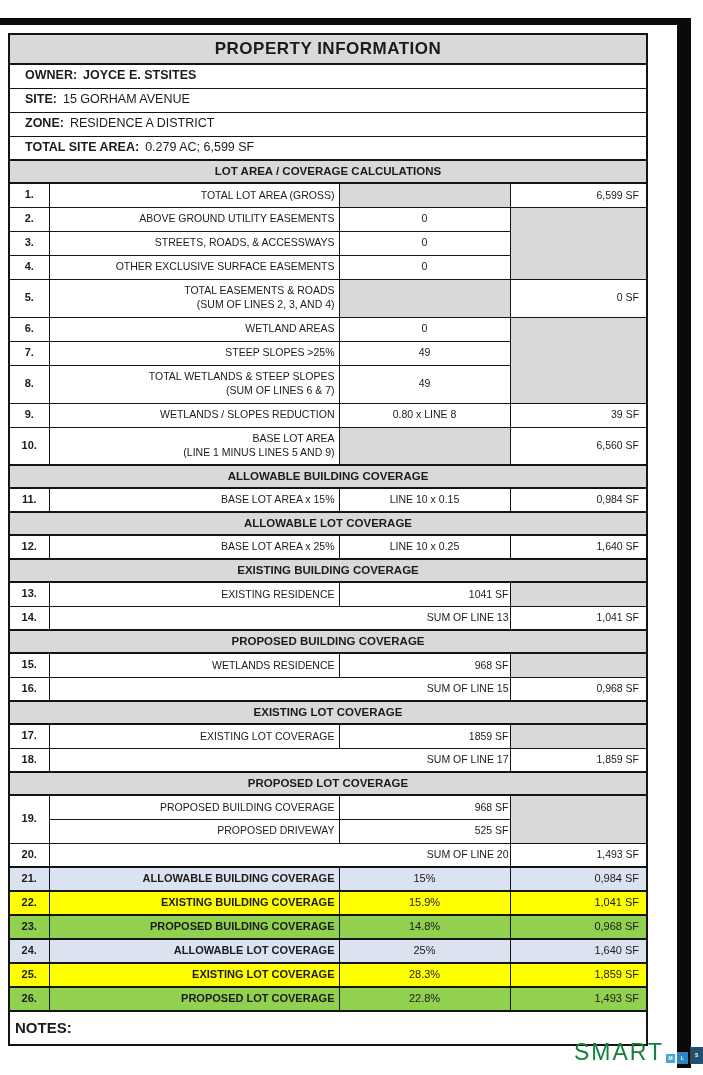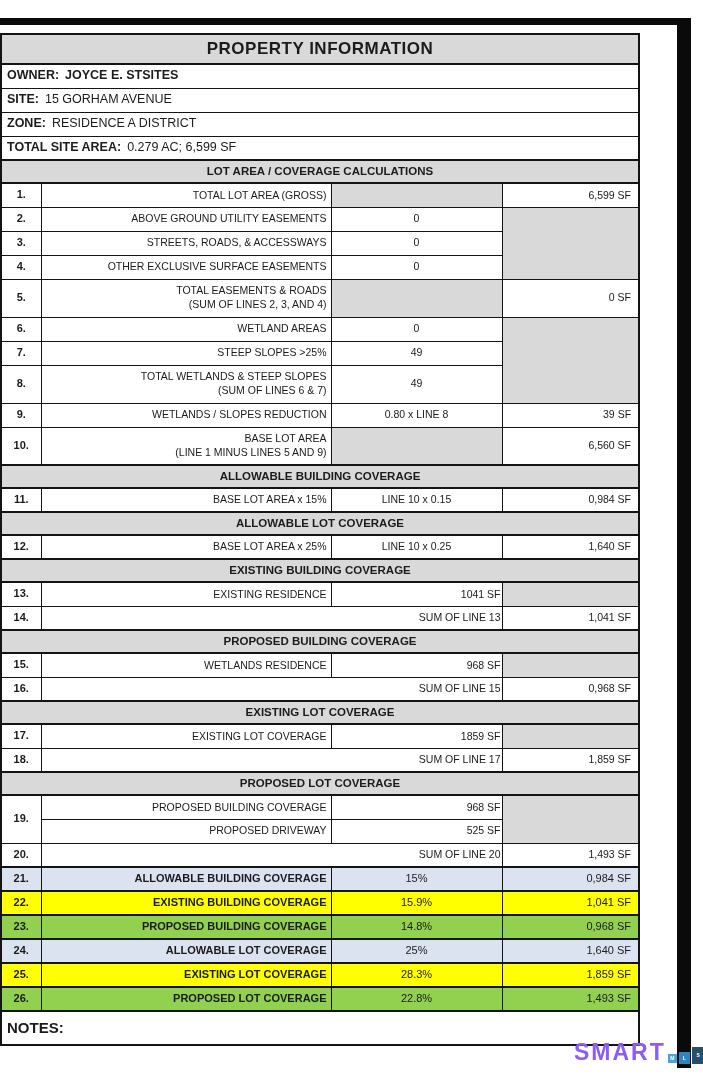--- a/index.html
+++ b/index.html
@@ -13,7 +13,7 @@
   .border-right { position: absolute; left: 677px; top: 18px; width: 14px; height: 1050px; background: #0a0a0a; }
 
   table.prop-table {
-    position: absolute; left: 0; top: 33px; width: 638px;
+    position: absolute; left: 8px; top: 33px; width: 638px;
     border-collapse: collapse; table-layout: fixed;
     border: 2px solid #141414;
   }

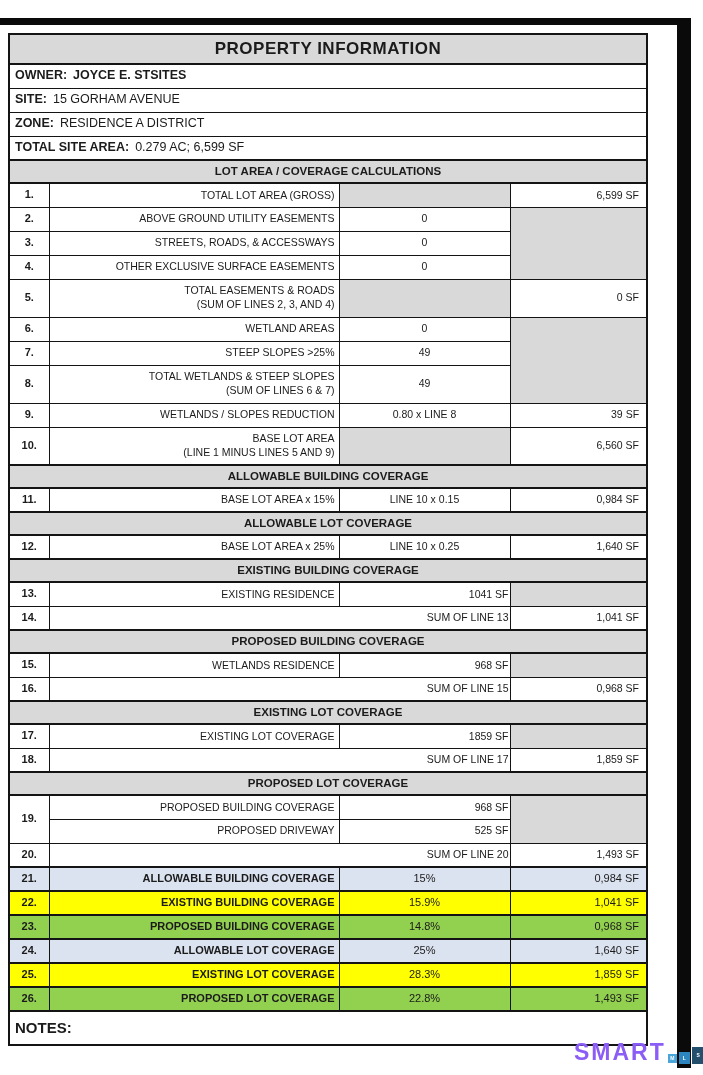--- a/index.html
+++ b/index.html
@@ -28,7 +28,7 @@
     font-weight: bold; font-size: 17px; letter-spacing: .5px;
     border-bottom-width: 2px;
   }
-  .prop-row td { height: 24px; font-size: 12.5px; text-align: left; padding-left: 5px; }
+  .prop-row td { height: 24px; font-size: 12.5px; text-align: left; padding-left: 15px; }
   .plabel { font-weight: bold; margin-right: 6px; }
   .pbold { font-weight: bold; }
   .section td {

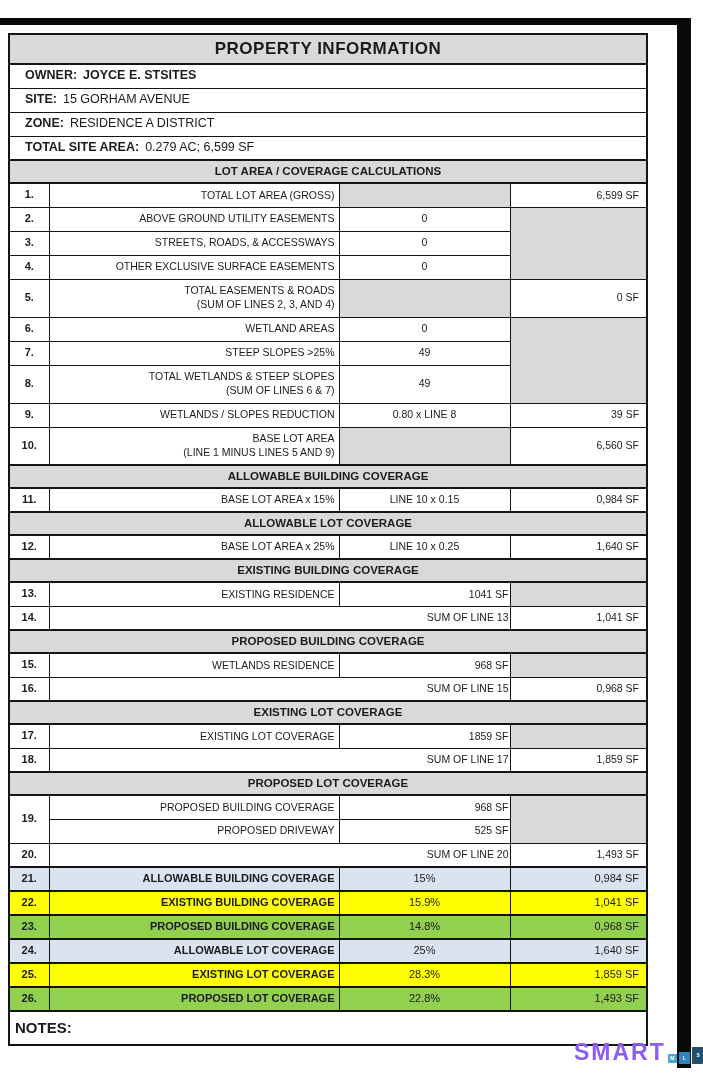--- a/index.html
+++ b/index.html
@@ -54,7 +54,7 @@
   .notes-row td { height: 34px; font-weight: bold; font-size: 15px; text-align: left; padding-left: 5px; border-top-width: 2px; }
 
   .logo { position: absolute; left: 574px; top: 1036px; height: 28px; display: flex; align-items: flex-end; }
-  .logo-text { font-size: 23px; font-weight: bold; color: #8b5cf6; letter-spacing: 2px; line-height: 1; }
+  .logo-text { font-size: 23px; font-weight: normal; color: #15803d; letter-spacing: 2px; line-height: 1; }
   .sq { display: inline-block; color: #ffffff; font-weight: bold; text-align: center; margin-left: 2px; font-size: 5px; }
   .sq1 { width: 9px;  height: 9px;  line-height: 9px;  background: #4aa6d8; margin-bottom: 1px; }
   .sq2 { width: 11px; height: 12px; line-height: 12px; background: #2e86c1; margin-bottom: 0; }

